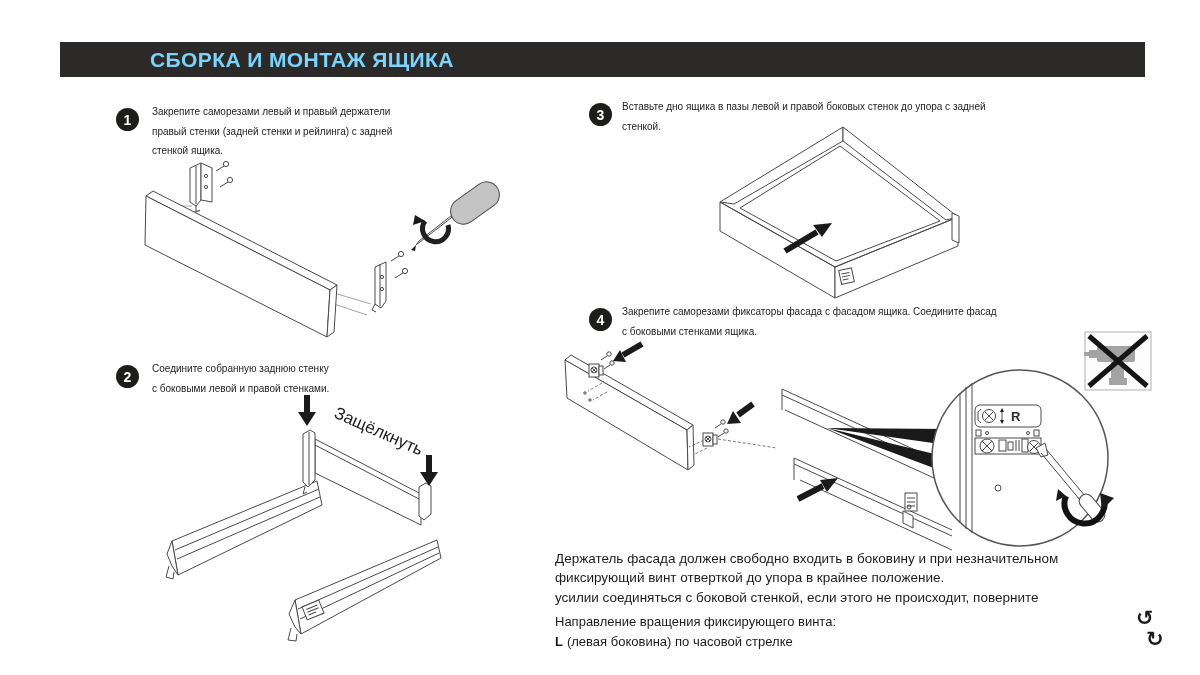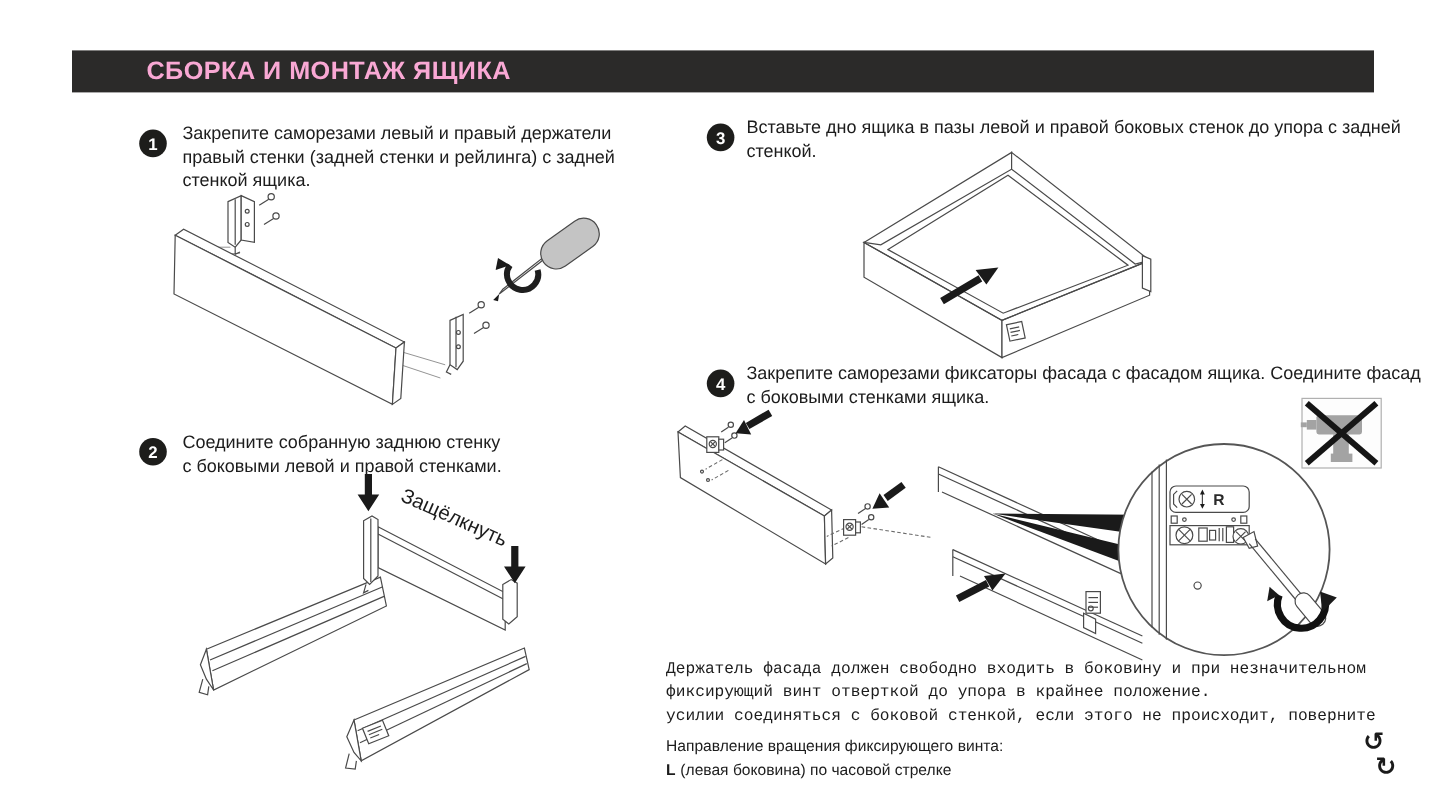--- a/index.html
+++ b/index.html
@@ -6,7 +6,7 @@
   .page{position:relative;width:1200px;height:675px;background:#ffffff;overflow:hidden;
         font-family:"Liberation Sans",sans-serif;color:#1c1c1c;}
   .header{position:absolute;left:60px;top:42px;width:1085px;height:35px;background:#2b2a29;
-          color:#f9a8d4;font-weight:bold;font-size:21px;line-height:35px;padding-left:62px;
+          color:#7dd3fc;font-weight:bold;font-size:21px;line-height:35px;padding-left:90px;
           box-sizing:border-box;letter-spacing:.4px;}
   .badge{position:absolute;width:23px;height:23px;border-radius:50%;background:#1d1d1b;color:#fff;
          font-size:14px;font-weight:bold;display:flex;align-items:center;justify-content:center;}

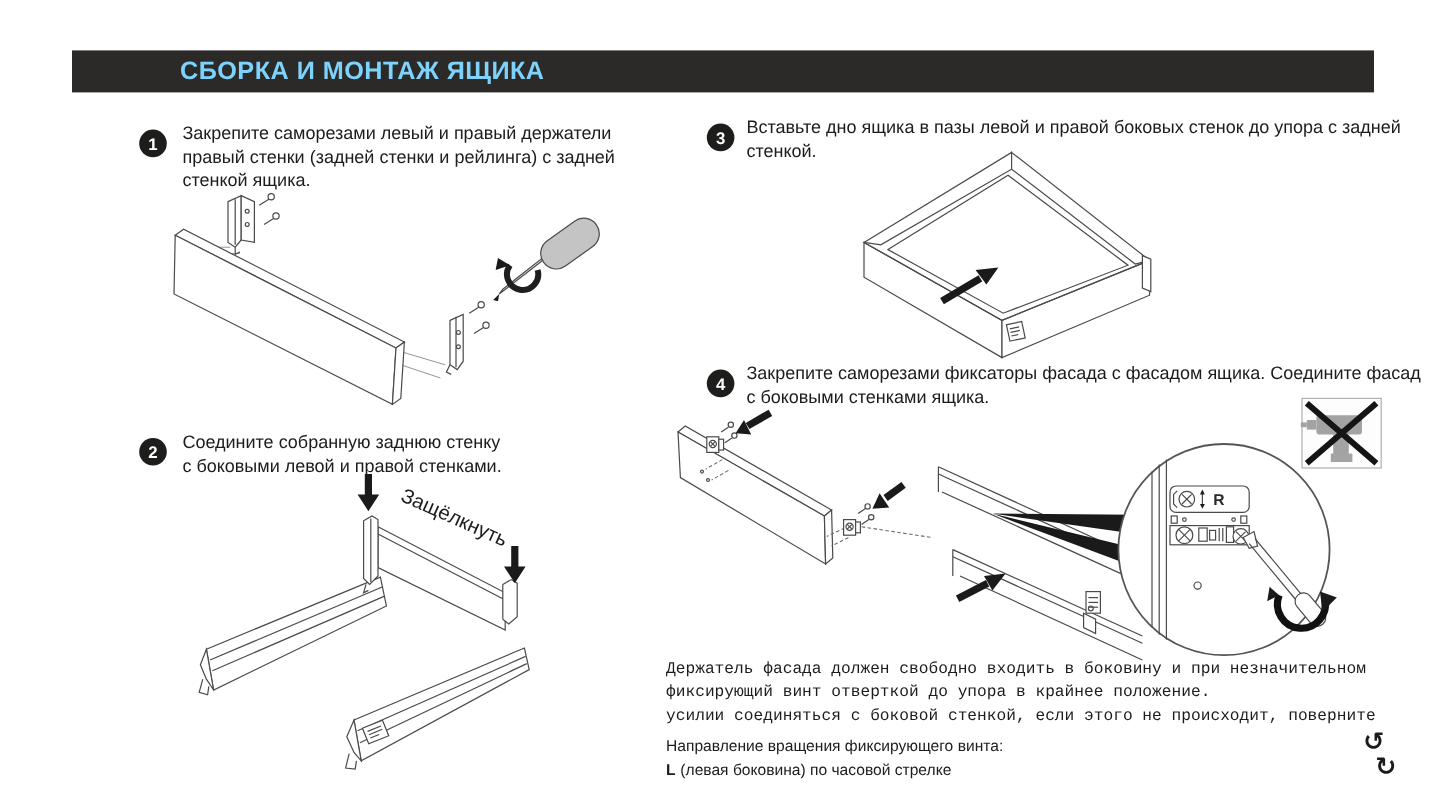--- a/index.html
+++ b/index.html
@@ -10,7 +10,7 @@
           box-sizing:border-box;letter-spacing:.4px;}
   .badge{position:absolute;width:23px;height:23px;border-radius:50%;background:#1d1d1b;color:#fff;
          font-size:14px;font-weight:bold;display:flex;align-items:center;justify-content:center;}
-  .txt{position:absolute;font-size:15px;line-height:19.5px;white-space:nowrap;}
+  .txt{position:absolute;font-size:10px;line-height:19.5px;white-space:nowrap;}
   .note{position:absolute;left:555px;top:549px;font-size:13.5px;line-height:19.3px;white-space:nowrap;font-family:Liberation Mono, monospace;}
   .dirs{position:absolute;left:555px;top:612px;display:grid;grid-template-columns:auto auto;
         column-gap:5px;font-size:13px;line-height:20px;white-space:nowrap;}

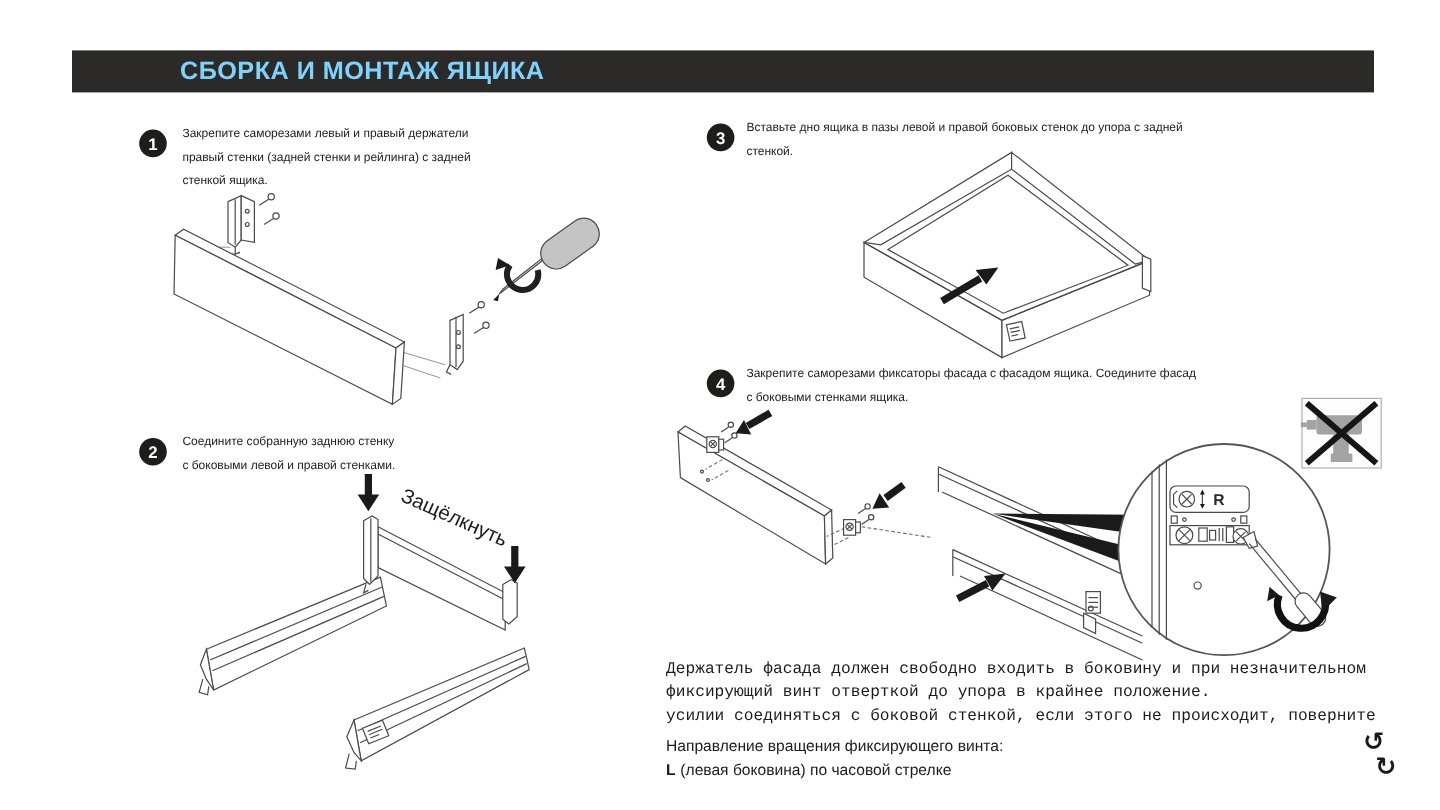--- a/index.html
+++ b/index.html
@@ -11,7 +11,7 @@
   .badge{position:absolute;width:23px;height:23px;border-radius:50%;background:#1d1d1b;color:#fff;
          font-size:14px;font-weight:bold;display:flex;align-items:center;justify-content:center;}
   .txt{position:absolute;font-size:10px;line-height:19.5px;white-space:nowrap;}
-  .note{position:absolute;left:555px;top:549px;font-size:13.5px;line-height:19.3px;white-space:nowrap;font-family:Liberation Mono, monospace;}
+  .note{position:absolute;left:555px;top:549px;font-size:13.5px;line-height:19.3px;white-space:nowrap;}
   .dirs{position:absolute;left:555px;top:612px;display:grid;grid-template-columns:auto auto;
         column-gap:5px;font-size:13px;line-height:20px;white-space:nowrap;}
   .dirs b{margin-right:4px;}

